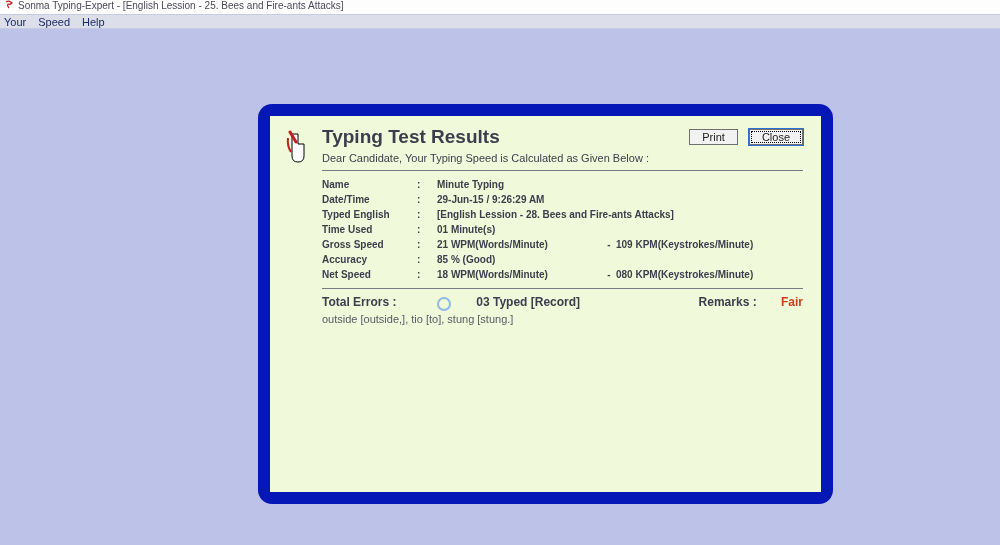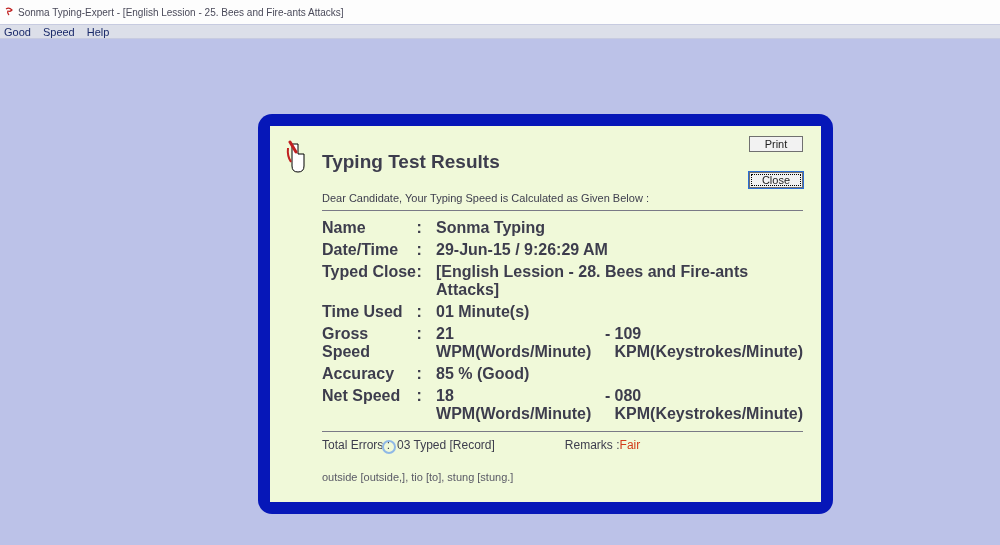--- a/index.html
+++ b/index.html
@@ -17,8 +17,7 @@
     height: 14px;
     background: #fdfdfd;
     display: flex;
-    align-items: center;
-    padding: 12px 4px;
+    padding: 0 4px;
     color: #4a4a5a;
     font-size: 10px;
   }

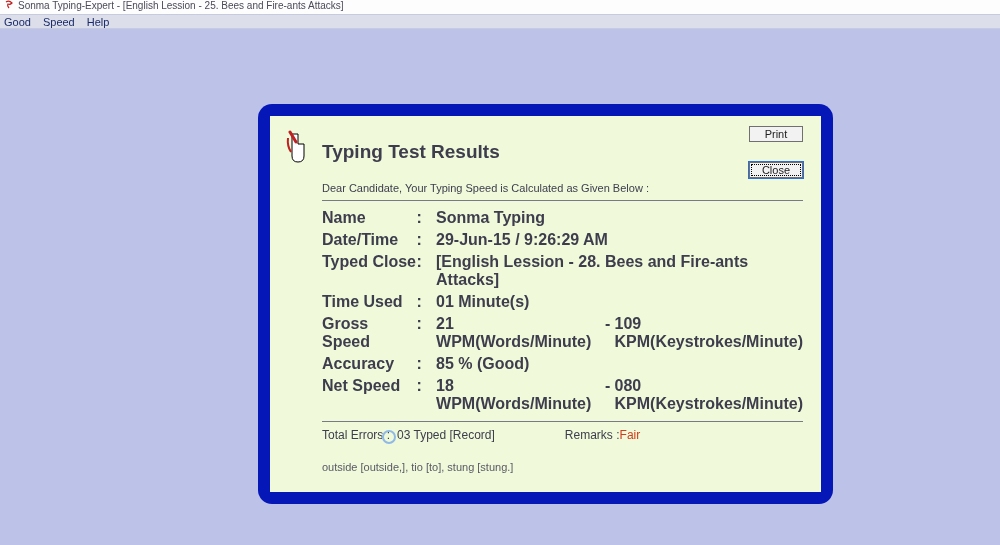--- a/index.html
+++ b/index.html
@@ -167,7 +167,7 @@
 </div>
 
 <div class="menubar">
-  <span>Good</span>
+  <span>Your</span>
   <span>Speed</span>
   <span>Help</span>
 </div>

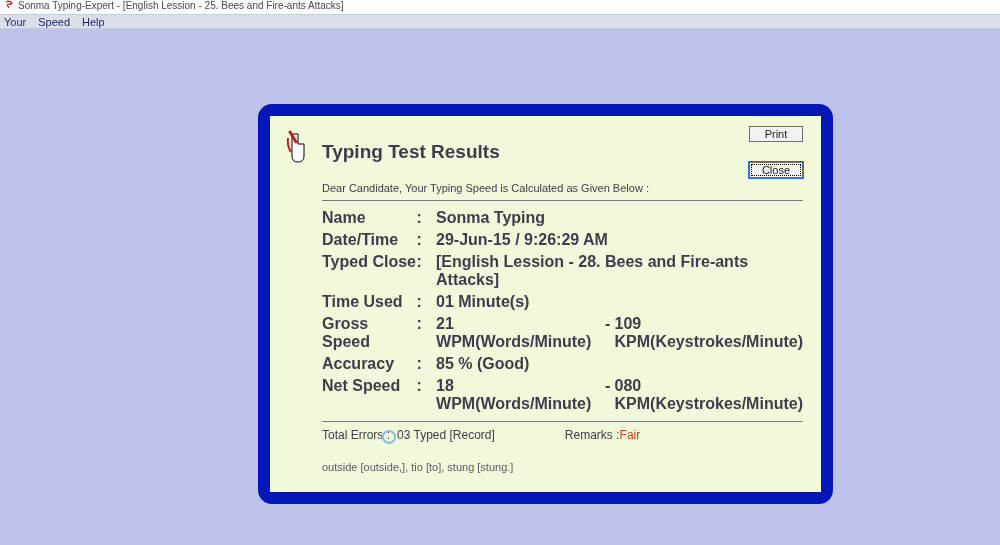--- a/index.html
+++ b/index.html
@@ -89,7 +89,7 @@
     font-size: 19px;
     color: #3d3d4d;
   }
-  .btn-row { display: flex; gap: 20px; flex-direction: column; }
+  .btn-row { display: flex; gap: 11px; }
   .win-btn {
     font-family: Tahoma, sans-serif;
     font-size: 11px;

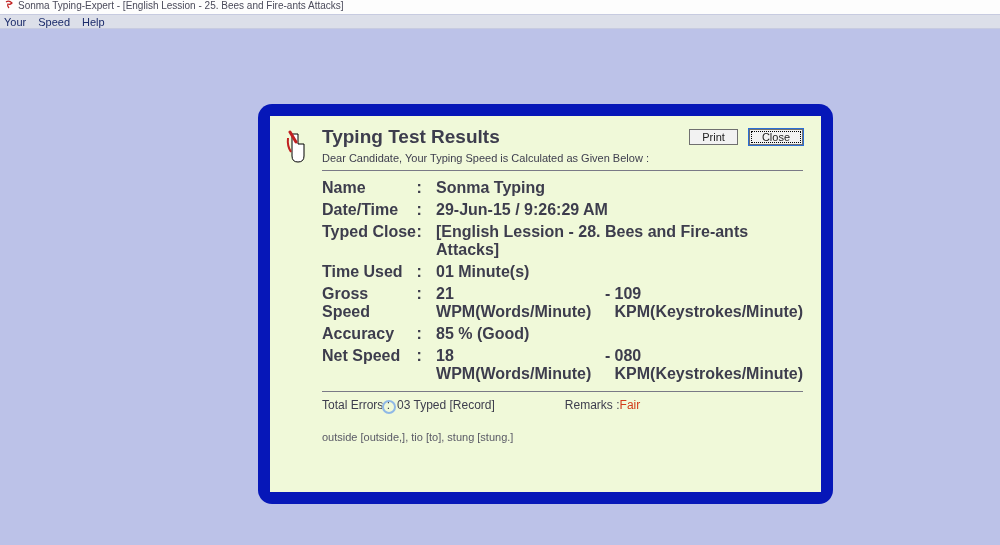--- a/index.html
+++ b/index.html
@@ -118,7 +118,7 @@
   table.info {
     border-collapse: collapse;
     font-weight: bold;
-    font-size: 16px;
+    font-size: 10px;
     color: #3d3d4d;
   }
   table.info td {

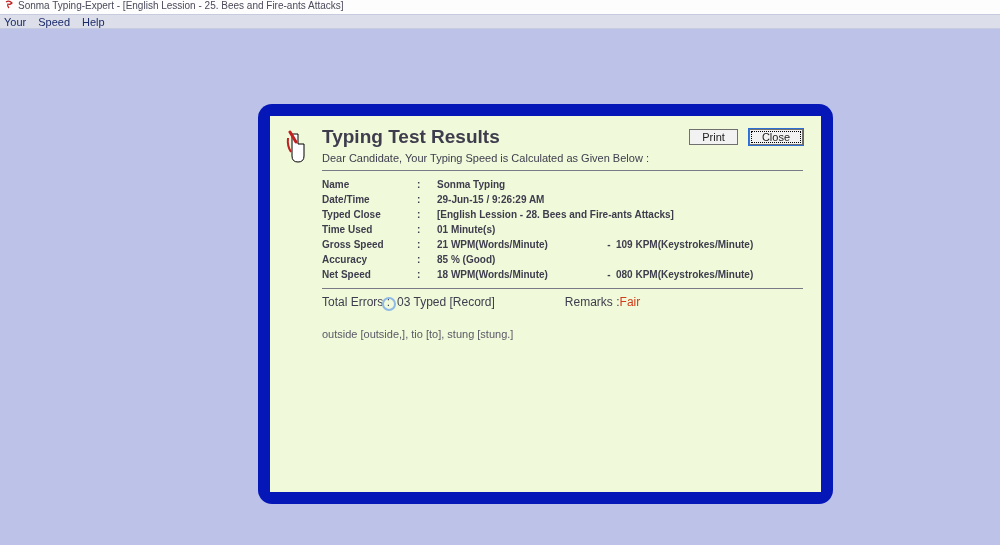--- a/index.html
+++ b/index.html
@@ -202,7 +202,7 @@
                   <tr>
                 <td class="lbl">Name</td>
                 <td class="colon">:</td>
-                <td colspan="3">Sonma Typing</td>
+                <td colspan="3">Minute Typing</td>
               </tr>
               <tr>
                 <td class="lbl">Date/Time</td>

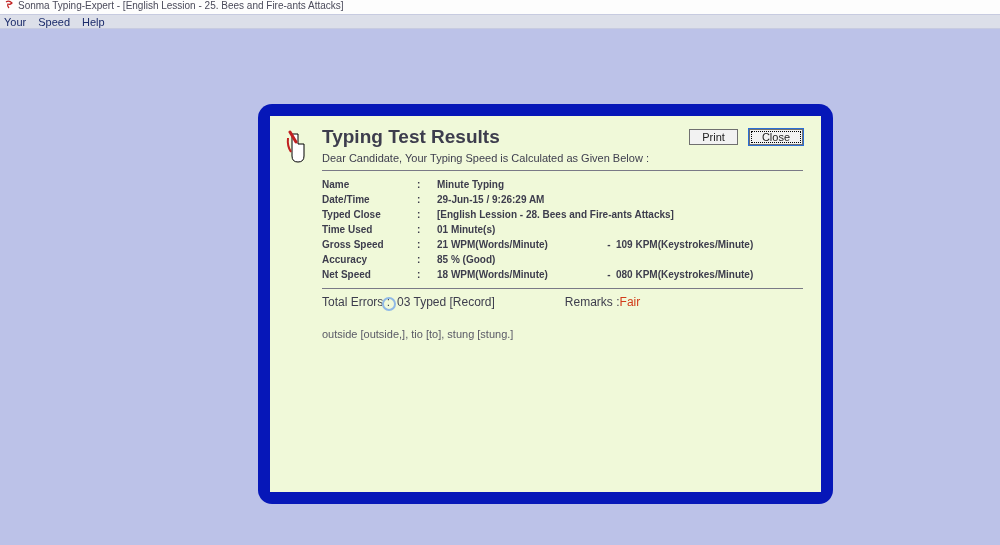--- a/index.html
+++ b/index.html
@@ -210,7 +210,7 @@
                 <td colspan="3">29-Jun-15 / 9:26:29 AM</td>
               </tr>
               <tr>
-                <td class="lbl">Typed Close</td>
+                <td class="lbl">Typed English</td>
                 <td class="colon">:</td>
                 <td colspan="3">[English Lession - 28. Bees and Fire-ants Attacks]</td>
               </tr>

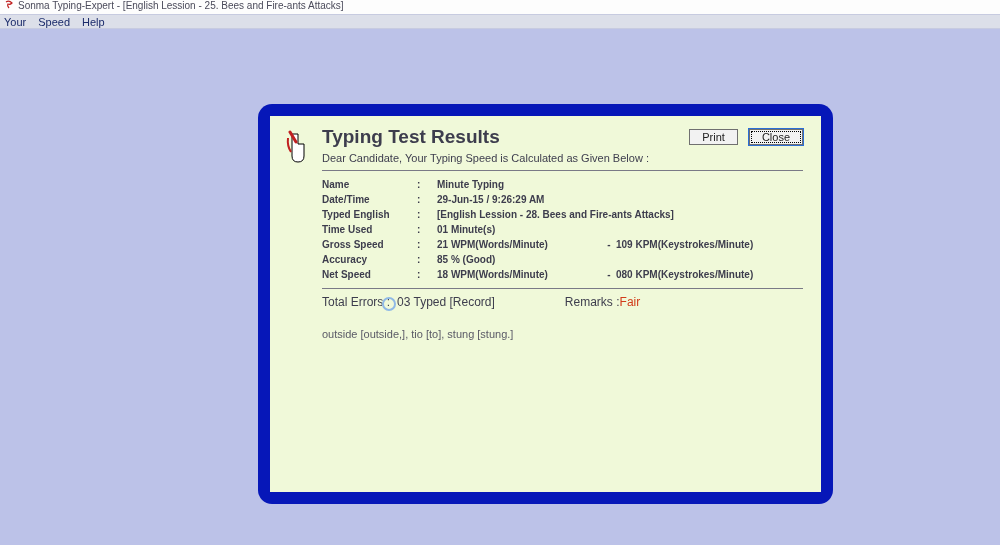--- a/index.html
+++ b/index.html
@@ -131,11 +131,12 @@
   td.v-dash { width: 14px; text-align: center; }
   .totals-row {
     display: flex;
-    font-weight: normal;
+    font-weight: bold;
     font-size: 12px;
     color: #3d3d4d;
     align-items: center;
     margin-top: 2px;
+    justify-content: space-between;
   }
   .cursor-ring {
     display: inline-block;

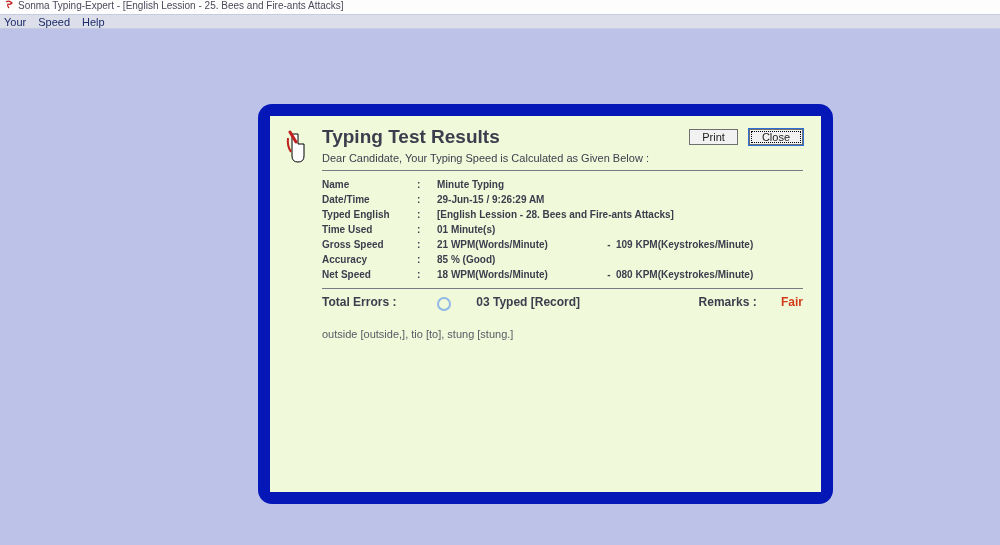--- a/index.html
+++ b/index.html
@@ -149,7 +149,7 @@
   }
   .remarks-val { color: #d23c1a; }
   .errors-text {
-    margin-top: 19px;
+    margin-top: 4px;
     font-size: 11px;
     color: #5a5a66;
   }

